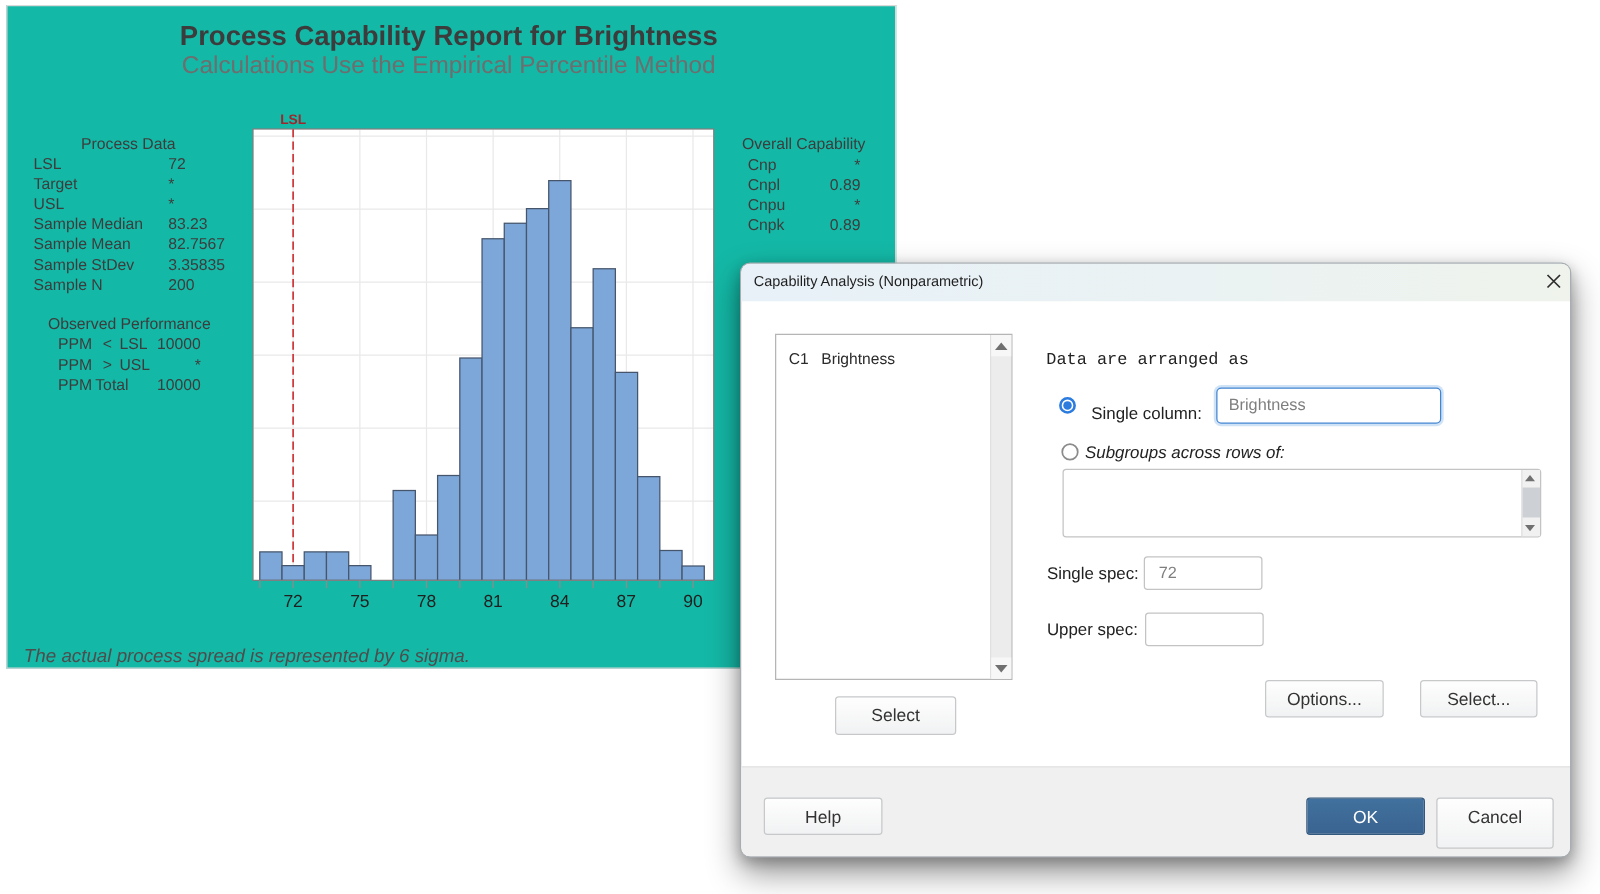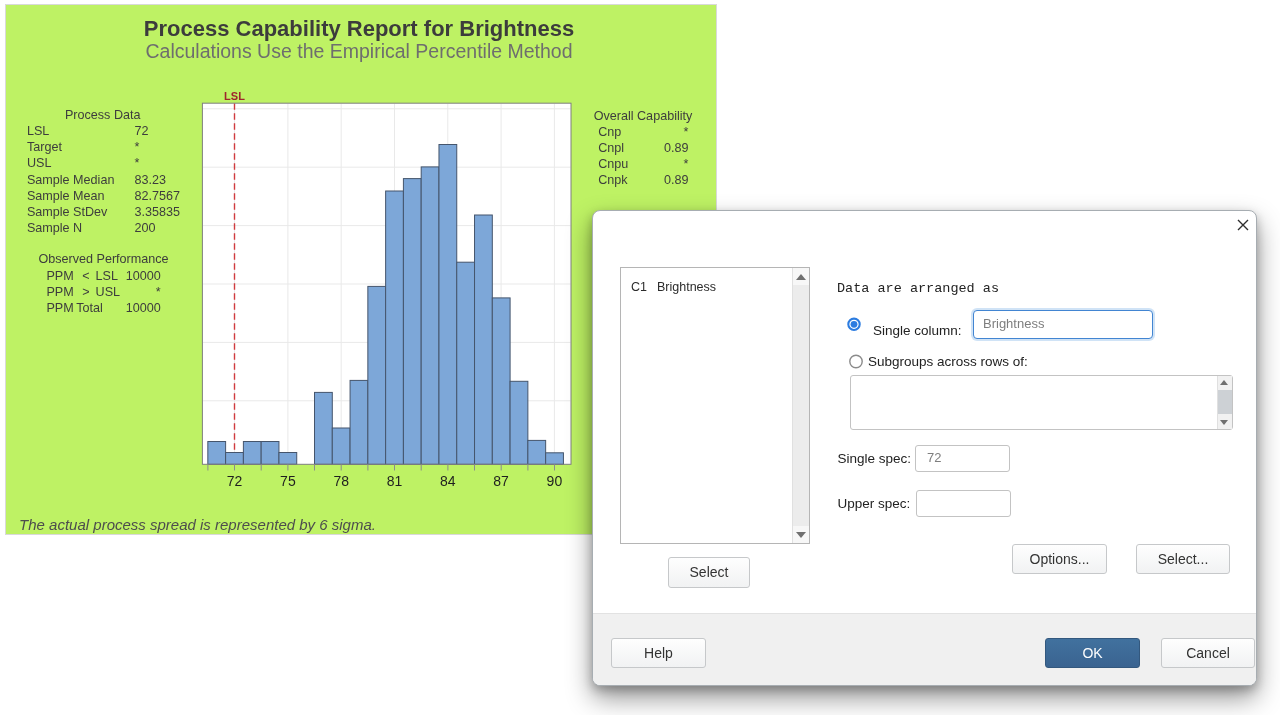--- a/index.html
+++ b/index.html
@@ -6,7 +6,7 @@
   html,body { width:1280px; height:715px; background:#ffffff; overflow:hidden;
     font-family:"Liberation Sans", sans-serif; }
   #panel { position:absolute; left:5px; top:4px; width:712px; height:531px;
-    background:#bef264; border:1px solid #d9d9d9; }
+    background:#14b8a6; border:1px solid #d9d9d9; }
   #dlg { position:absolute; left:592px; top:210px; width:665px; height:476px;
     background:#fff; border:1px solid #a7adb2; border-radius:8px;
     box-shadow:0 12px 26px rgba(0,0,0,0.42), 0 4px 10px rgba(0,0,0,0.22);

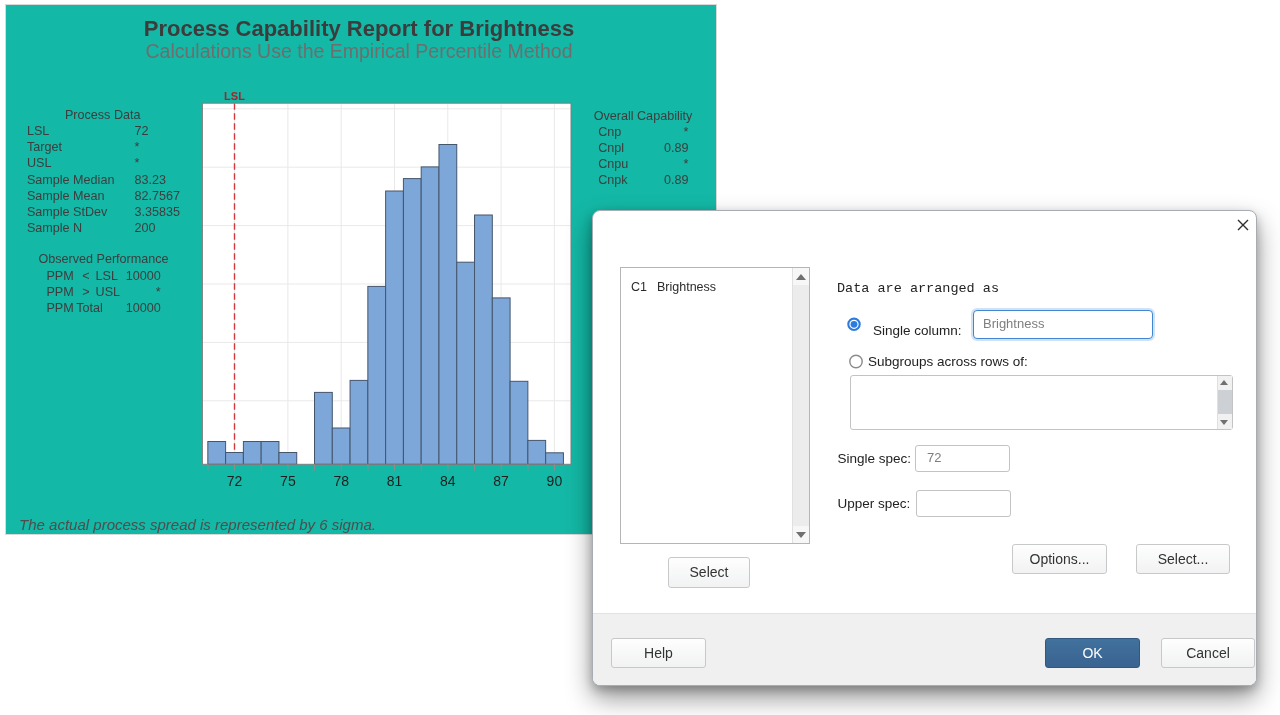--- a/index.html
+++ b/index.html
@@ -169,6 +169,9 @@
 </div>
 
 <div id="dlg">
+  <div id="dlgtitle">
+      <span>Capability Analysis (Nonparametric)</span>
+    </div>
   <svg id="dlgclose" viewBox="0 0 22 22">
     <path d="M6 5 L16 15 M16 5 L6 15" stroke="#2e2e2e" stroke-width="1.4" fill="none"></path>
   </svg>

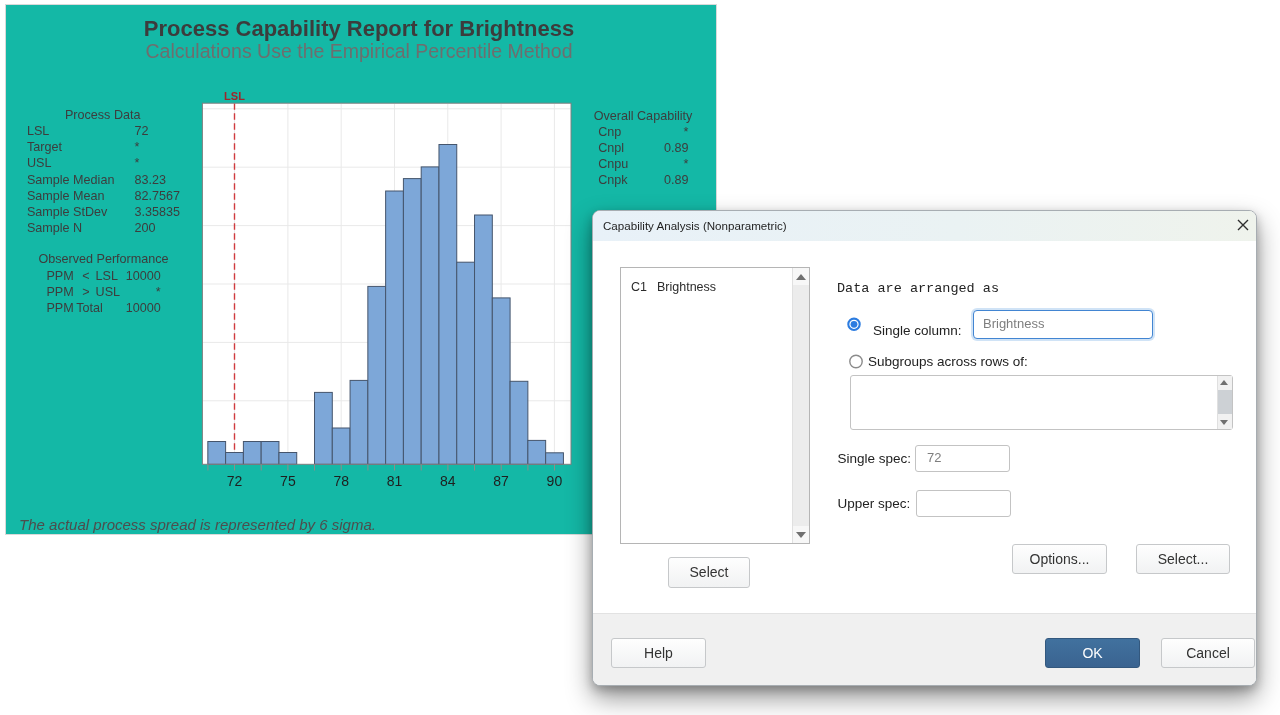--- a/index.html
+++ b/index.html
@@ -202,7 +202,7 @@
   <svg style="position:absolute; left:255px; top:143px;" width="18" height="18" viewBox="0 0 18 18">
     <circle cx="8" cy="7.5" r="6.2" fill="#fff" stroke="#8b8b8b" stroke-width="1.4"></circle>
   </svg>
-  <div class="lbl" style="left:275px; top:143px;">Subgroups across rows of:</div>
+  <div class="lbl" style="left:275px; top:143px;font-style:italic;">Subgroups across rows of:</div>
   <div class="inp" id="mbox">
     <div id="mbsb">
       <div class="up" style="position:absolute;top:0;left:0;width:14px;height:14px;">

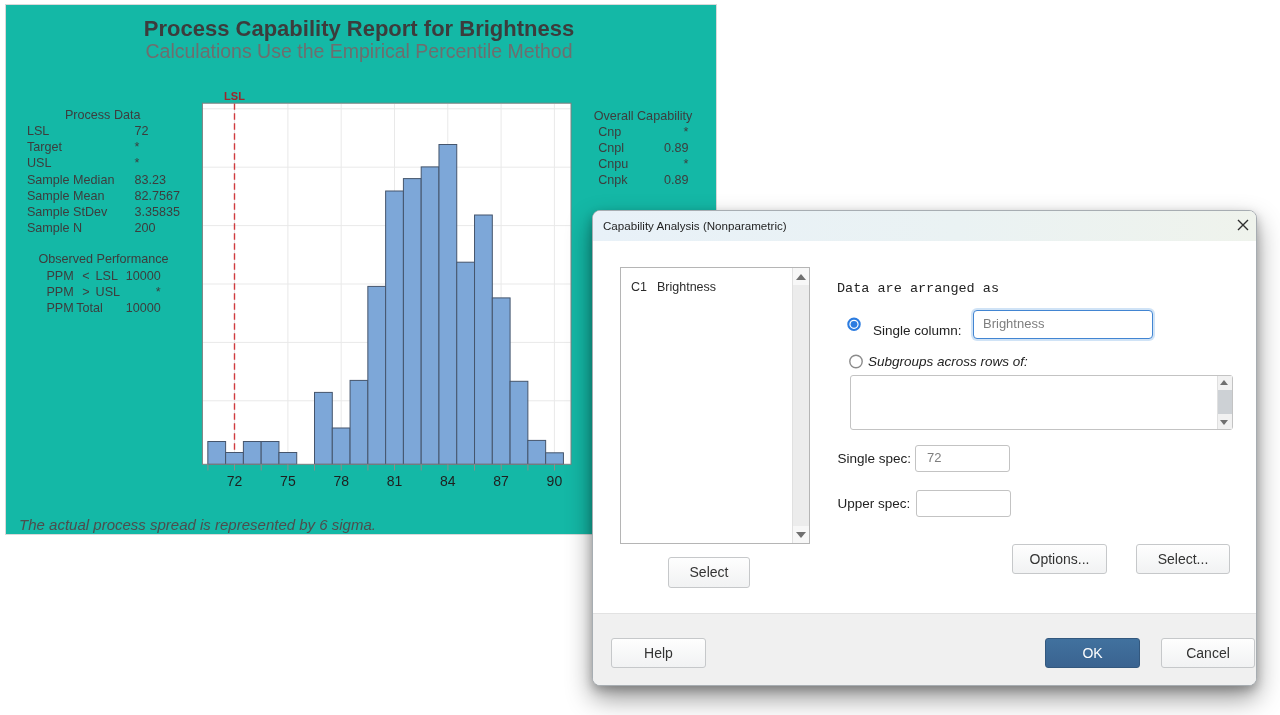--- a/index.html
+++ b/index.html
@@ -225,7 +225,7 @@
 
   <div class="btn" style="left:419px; top:333px; width:95px; height:30px; line-height:28px;">Options...</div>
   <div class="btn" style="left:543px; top:333px; width:94px; height:30px; line-height:28px;">Select...</div>
-  <div class="btn" style="left:75px; top:346px; width:82px; height:31px; line-height:29px;">Select</div>
+  <div class="btn" style="left:75px; top:346px; width:97px; height:31px; line-height:29px;">Select</div>
 
   <div id="dlgfooter"></div>
   <div class="btn" style="left:18px; top:427px; width:95px; height:30px; line-height:28px;">Help</div>

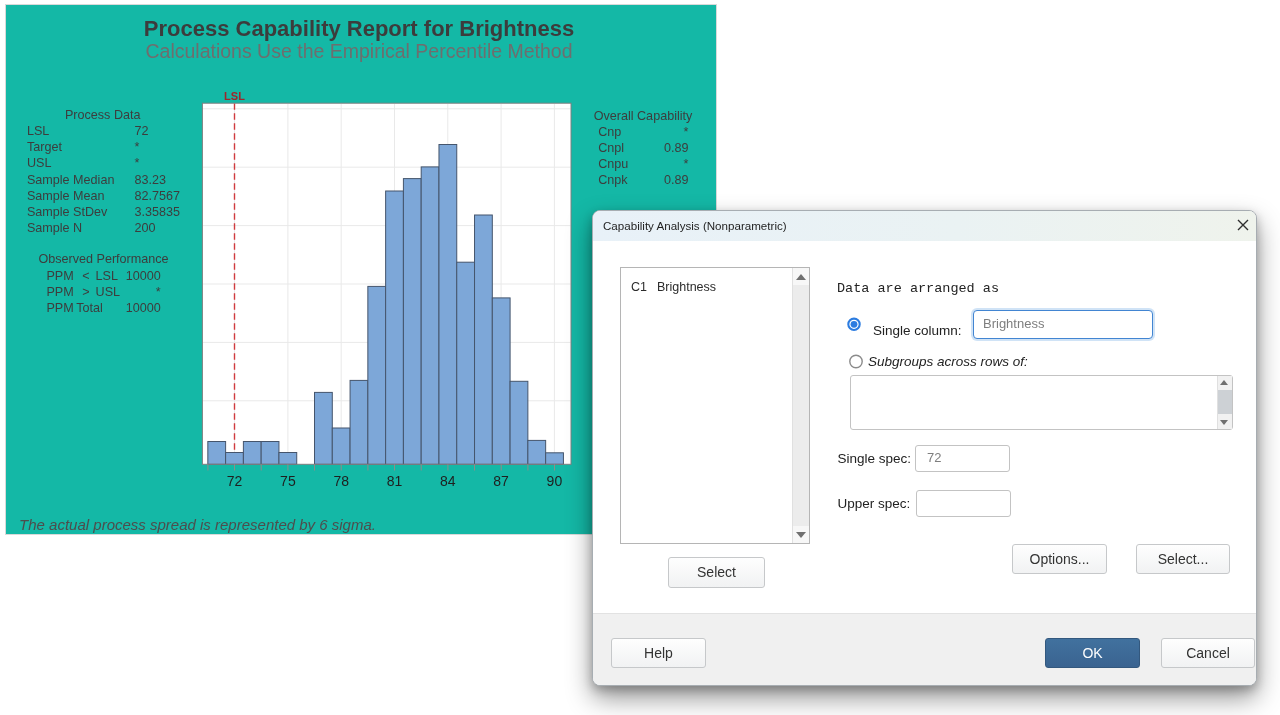--- a/index.html
+++ b/index.html
@@ -231,7 +231,7 @@
   <div class="btn" style="left:18px; top:427px; width:95px; height:30px; line-height:28px;">Help</div>
   <div class="btn" style="left:452px; top:427px; width:95px; height:30px; line-height:28px;
     background:linear-gradient(#41719e,#3a6390); border-color:#33587e; color:#fff;">OK</div>
-  <div class="btn" style="left:556px; top:427px; width:94px; height:30px; line-height:28px;margin-left:12px;">Cancel</div>
+  <div class="btn" style="left:556px; top:427px; width:94px; height:41px; line-height:28px;">Cancel</div>
 </div>
 
 </body></html>

